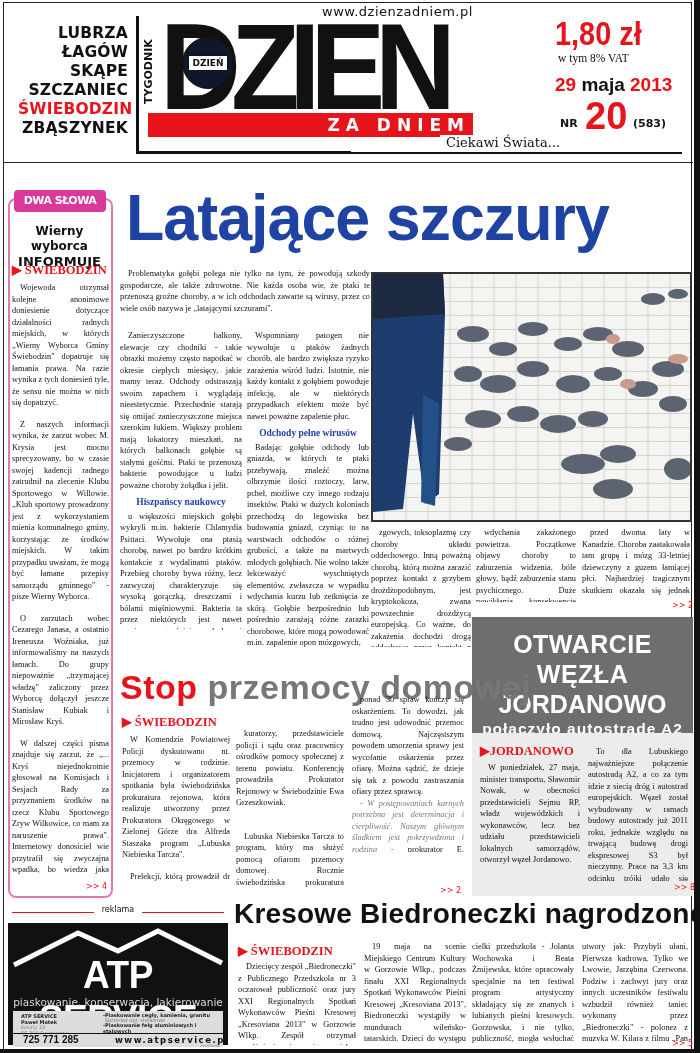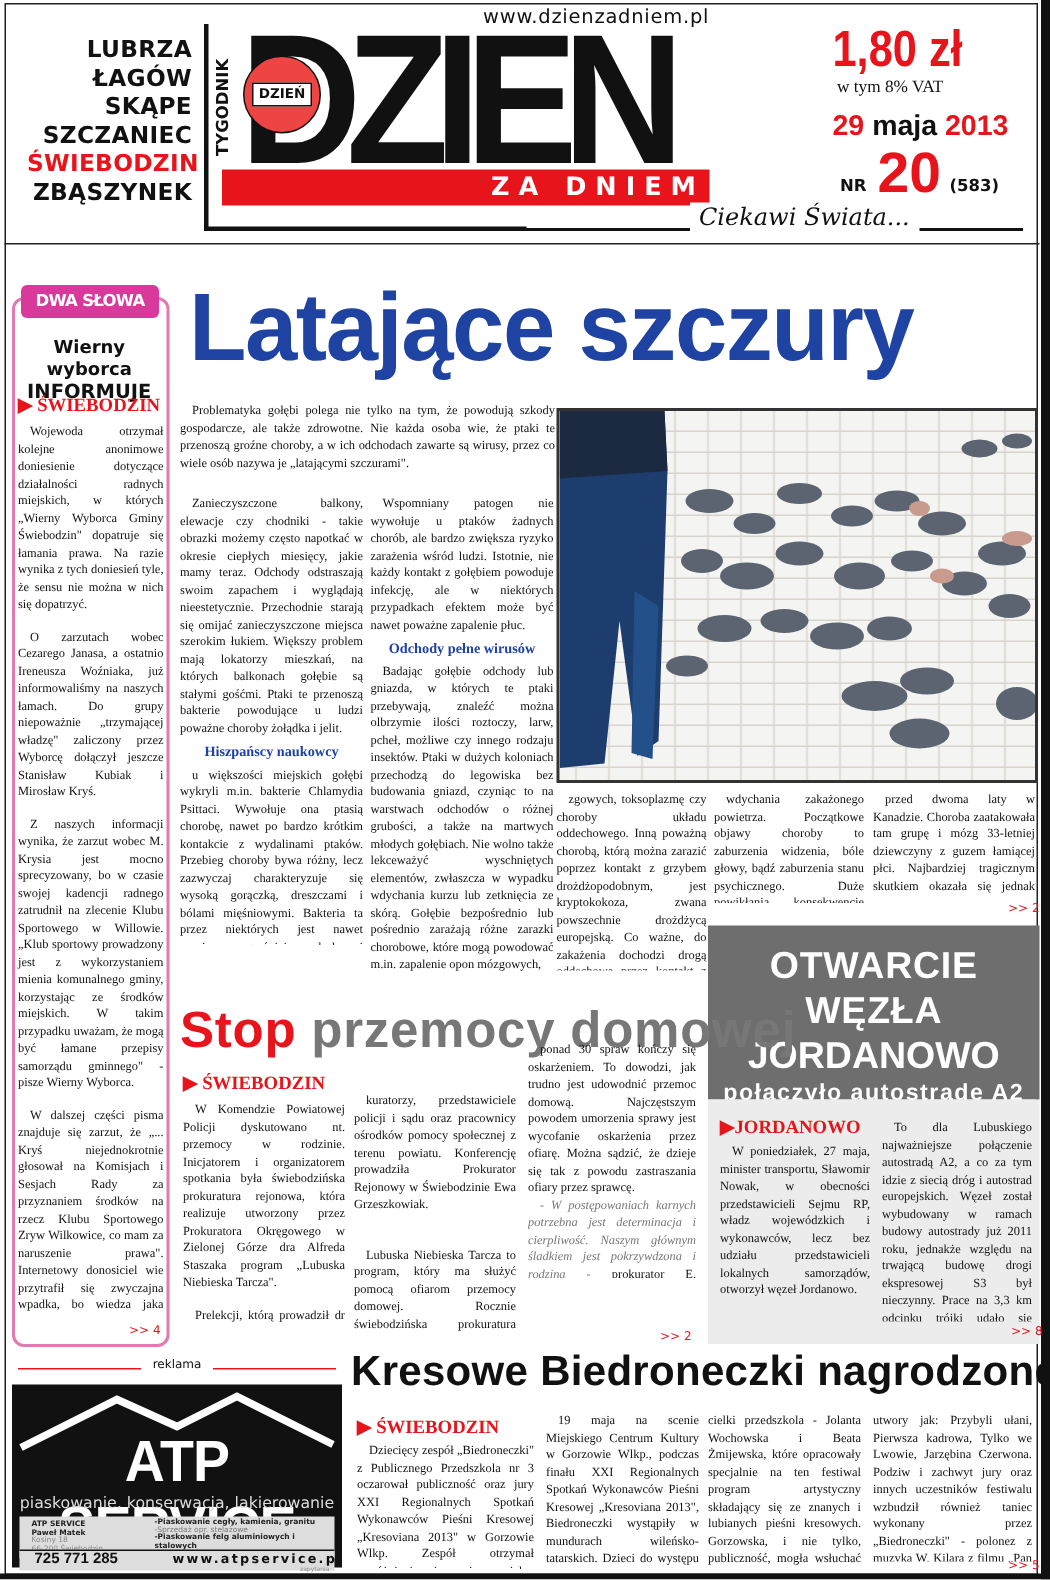--- a/index.html
+++ b/index.html
@@ -13,7 +13,7 @@
 .logo-box{position:absolute;left:136px;top:16px;width:215px;height:138px;border-left:3px solid #111;border-bottom:3px solid #111}
 .tyg{position:absolute;left:142px;top:30px;width:14px;height:84px;writing-mode:vertical-rl;transform:rotate(180deg);font-family:"DejaVu Sans",sans-serif;font-weight:bold;font-size:11px;text-align:center}
 .dzien{position:absolute;left:160px;top:12px;font-family:"Liberation Sans",sans-serif;font-weight:bold;font-size:112px;line-height:100px;letter-spacing:-10px;transform:scaleY(1.1);transform-origin:top left}
-.mascot{position:absolute;left:162px;top:37px;width:52px;height:52px;border-radius:50%;background:#ef4444;border:1px solid #111;display:flex;align-items:center;justify-content:center;font-size:9px;font-weight:bold;font-family:"DejaVu Sans",sans-serif}
+.mascot{position:absolute;left:182px;top:37px;width:52px;height:52px;border-radius:50%;background:#0f172a;border:1px solid #111;display:flex;align-items:center;justify-content:center;font-size:9px;font-weight:bold;font-family:"DejaVu Sans",sans-serif}
 .mascot span{background:#fff;border:1px solid #111;padding:2px 3px}
 .redbar{position:absolute;left:148px;top:113px;width:325px;height:24px;background:#e8141b}
 .zadniem{position:absolute;left:260px;top:113px;width:210px;text-align:right;color:#fff;font-family:"DejaVu Sans",sans-serif;font-weight:bold;font-size:17px;letter-spacing:6px;line-height:24px}

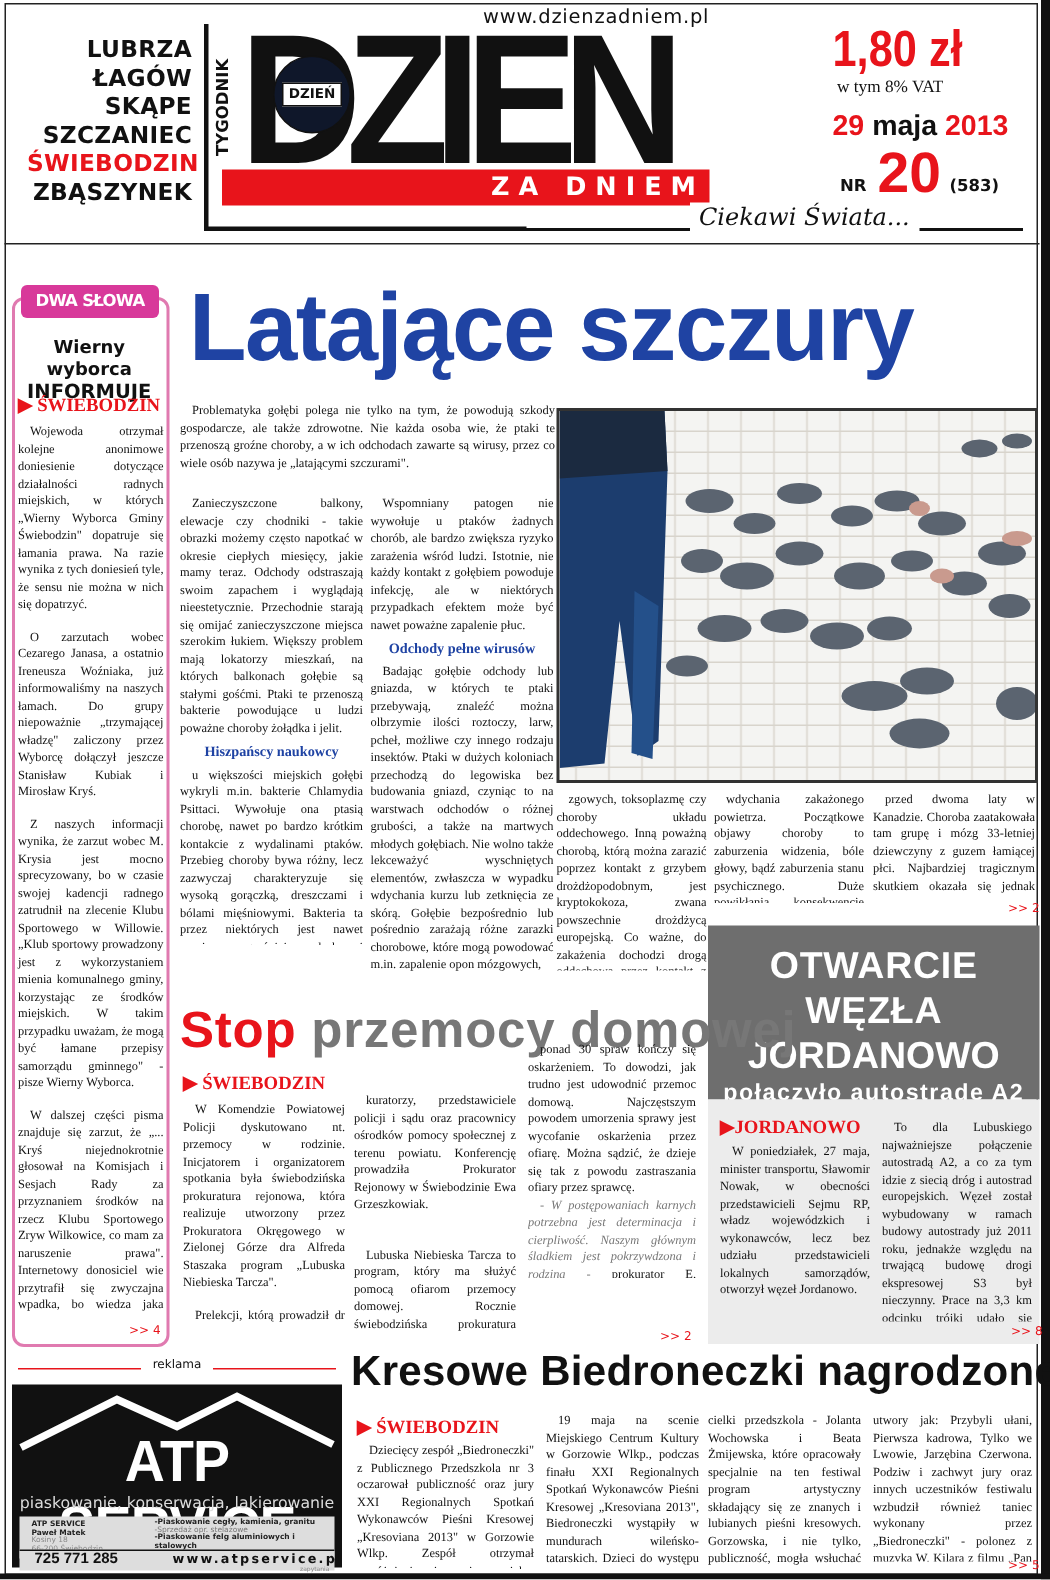--- a/index.html
+++ b/index.html
@@ -19,7 +19,7 @@
 .zadniem{position:absolute;left:260px;top:113px;width:210px;text-align:right;color:#fff;font-family:"DejaVu Sans",sans-serif;font-weight:bold;font-size:17px;letter-spacing:6px;line-height:24px}
 .url{position:absolute;left:322px;top:4px;font-family:"DejaVu Sans",sans-serif;font-size:13px;letter-spacing:0.5px}
 .motto-line{position:absolute;left:142px;top:152px;width:540px;height:2px;background:#111}
-.motto{position:absolute;left:460px;top:135px;background:#fff;padding:0 6px;font-family:"DejaVu Serif",serif;font-style:italic;font-size:16px}
+.motto{position:absolute;left:440px;top:135px;background:#fff;padding:0 6px;font-family:"DejaVu Serif",serif;font-size:13px}
 .price{position:absolute;left:555px;top:14px;color:#e8141b;font-family:"Liberation Sans",sans-serif;font-weight:bold;font-size:34px;transform:scaleX(0.85);transform-origin:left}
 .vat{position:absolute;left:558px;top:52px;font-family:Liberation Serif, serif;font-size:11.5px}
 .date{position:absolute;left:555px;top:74px;font-family:"Liberation Sans",sans-serif;font-weight:bold;font-size:19px;color:#e8141b}

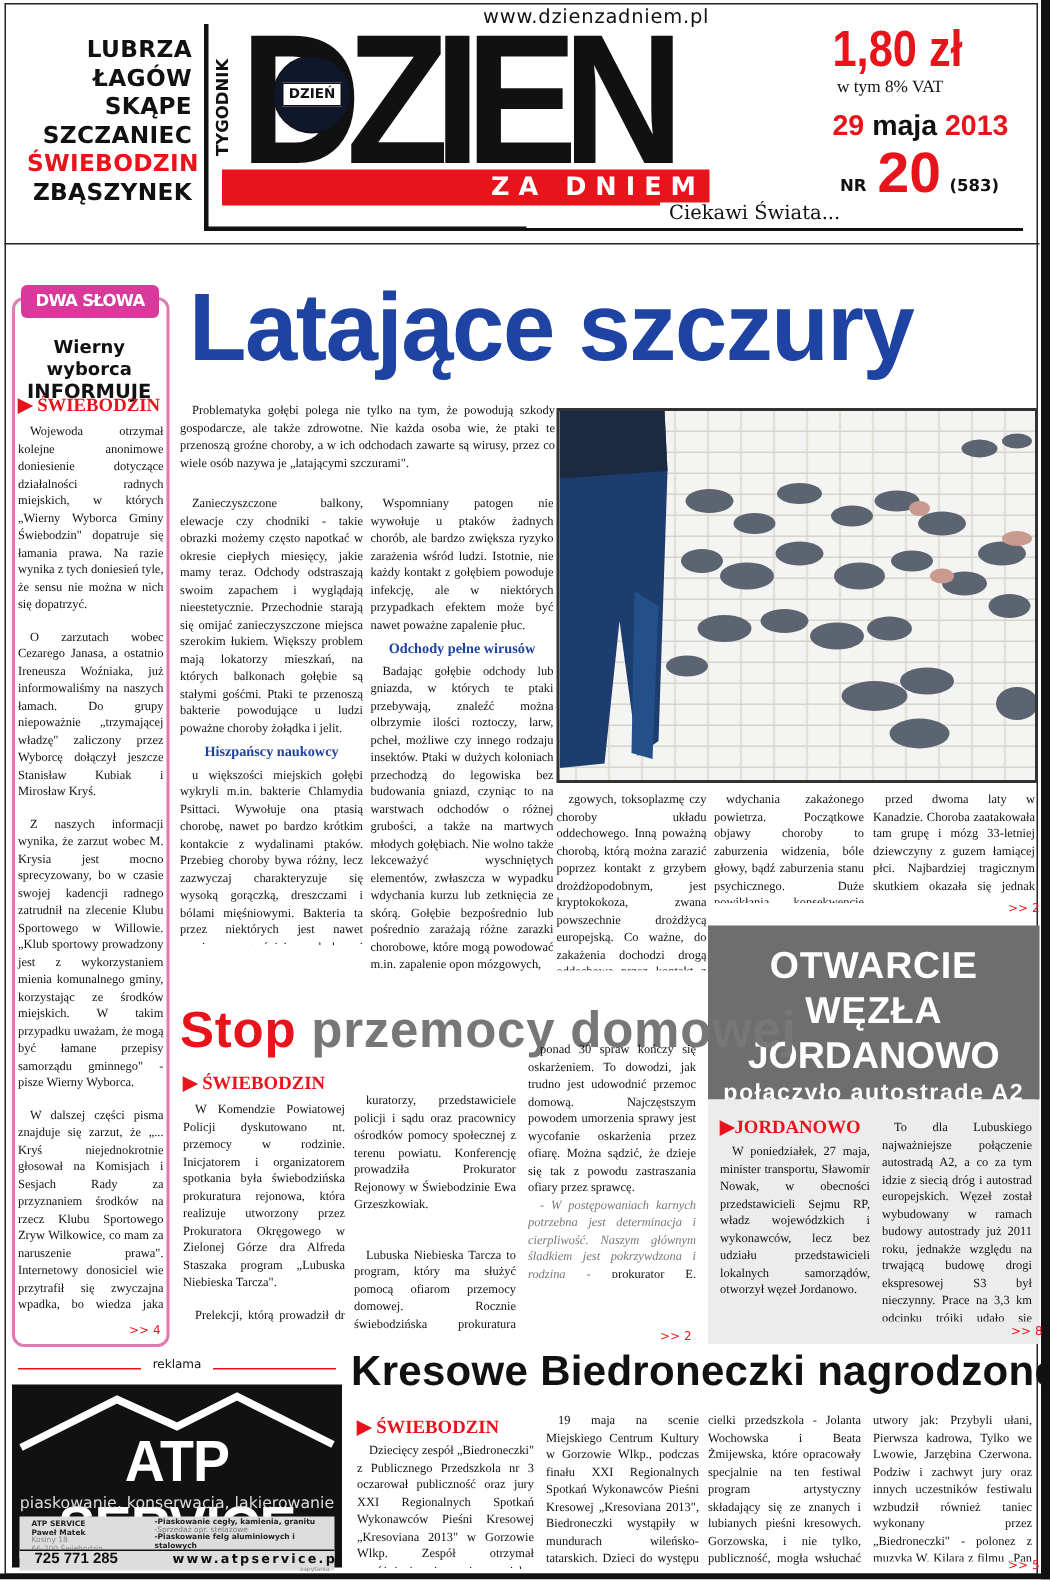--- a/index.html
+++ b/index.html
@@ -110,8 +110,8 @@
 <div class="loc" style="left:12px;top:262px">▶ <span>ŚWIEBODZIN</span></div>
 <div class="side-text">
   <p>Wojewoda otrzymał kolejne anonimowe doniesienie dotyczące działalności radnych miejskich, w których „Wierny Wyborca Gminy Świebodzin" dopatruje się łamania prawa. Na razie wynika z tych doniesień tyle, że sensu nie można w nich się dopatrzyć.</p>
+  <p>Z naszych informacji wynika, że zarzut wobec M. Krysia jest mocno sprecyzowany, bo w czasie swojej kadencji radnego zatrudnił na zlecenie Klubu Sportowego w Willowie. „Klub sportowy prowadzony jest z wykorzystaniem mienia komunalnego gminy, korzystając ze środków miejskich. W takim przypadku uważam, że mogą być łamane przepisy samorządu gminnego" - pisze Wierny Wyborca.</p>
   <p>O zarzutach wobec Cezarego Janasa, a ostatnio Ireneusza Woźniaka, już informowaliśmy na naszych łamach. Do grupy niepoważnie „trzymającej władzę" zaliczony przez Wyborcę dołączył jeszcze Stanisław Kubiak i Mirosław Kryś.</p>
-  <p>Z naszych informacji wynika, że zarzut wobec M. Krysia jest mocno sprecyzowany, bo w czasie swojej kadencji radnego zatrudnił na zlecenie Klubu Sportowego w Willowie. „Klub sportowy prowadzony jest z wykorzystaniem mienia komunalnego gminy, korzystając ze środków miejskich. W takim przypadku uważam, że mogą być łamane przepisy samorządu gminnego" - pisze Wierny Wyborca.</p>
   <p style="max-height:140px;overflow:hidden">W dalszej części pisma znajduje się zarzut, że „... Kryś niejednokrotnie głosował na Komisjach i Sesjach Rady za przyznaniem środków na rzecz Klubu Sportowego Zryw Wilkowice, co mam za naruszenie prawa". Internetowy donosiciel wie przytrafił się zwyczajna wpadka, bo wiedza jaka drużyna, która powstała przy samorządowym zasadzie do gry, przy ... Bo niby dlaczego radny z Willowa miałby łamać prawo głosując na pieniądze dla Rzeczycy? Raczej ślepo widzi się nie chce docenić działaniu C. Janasa z Rzeczycy.</p>
 </div>
 <div class="more" style="left:86px;top:882px">&gt;&gt; 4</div>

